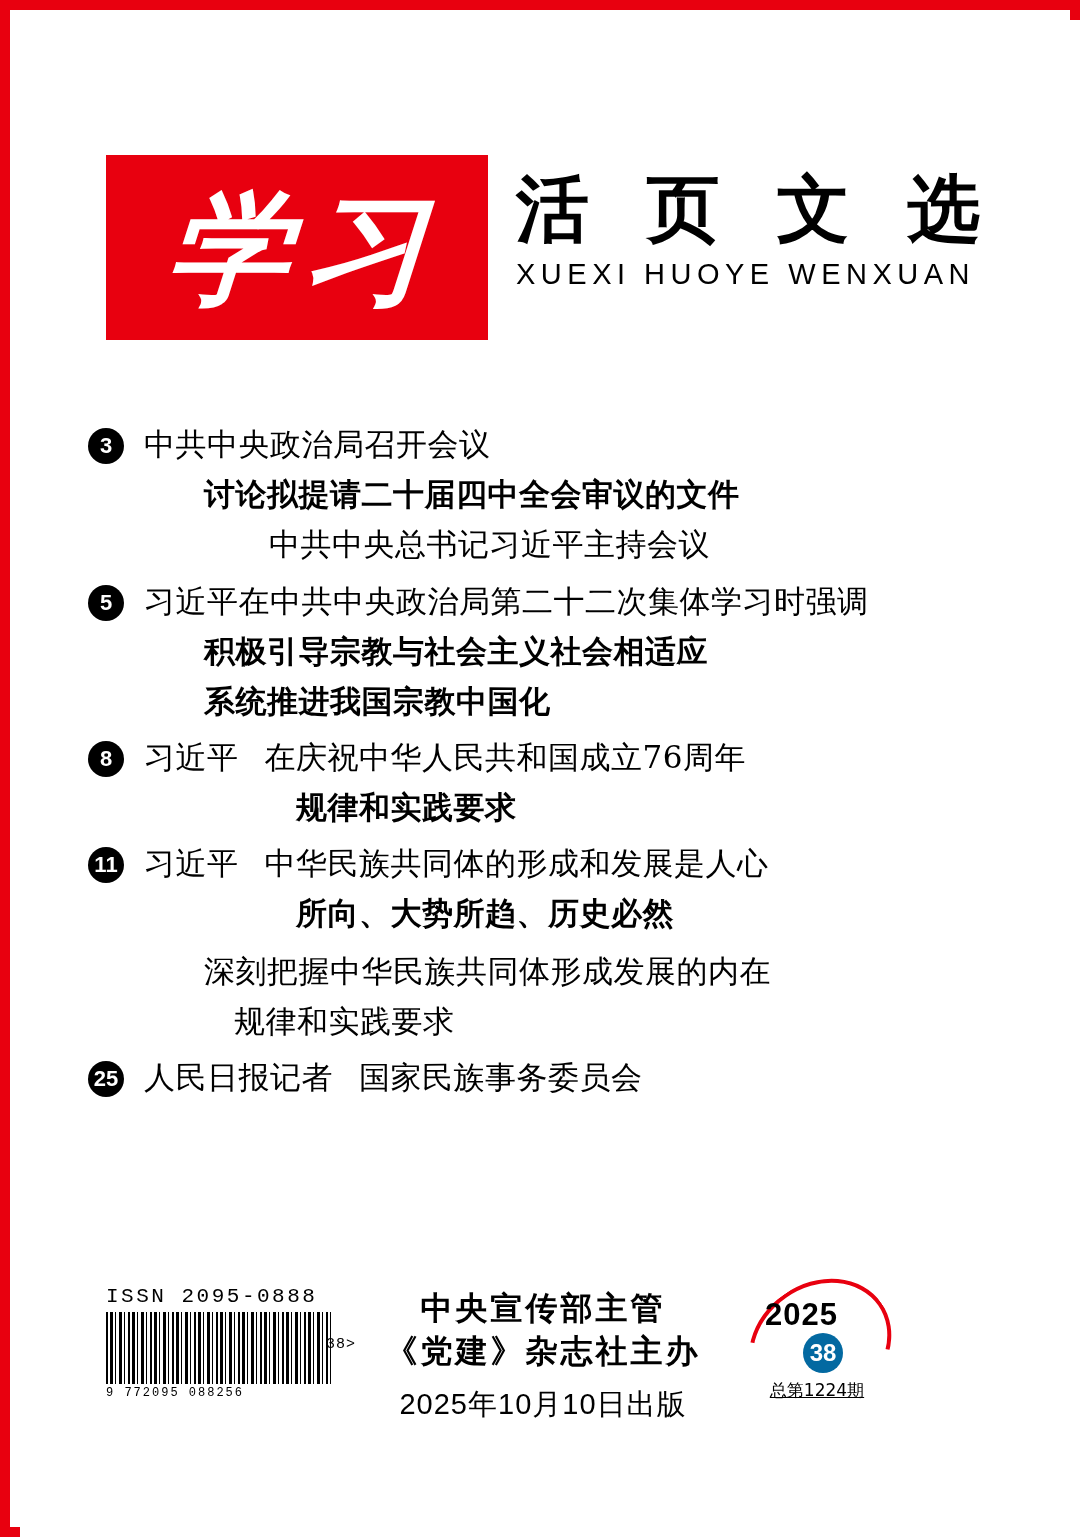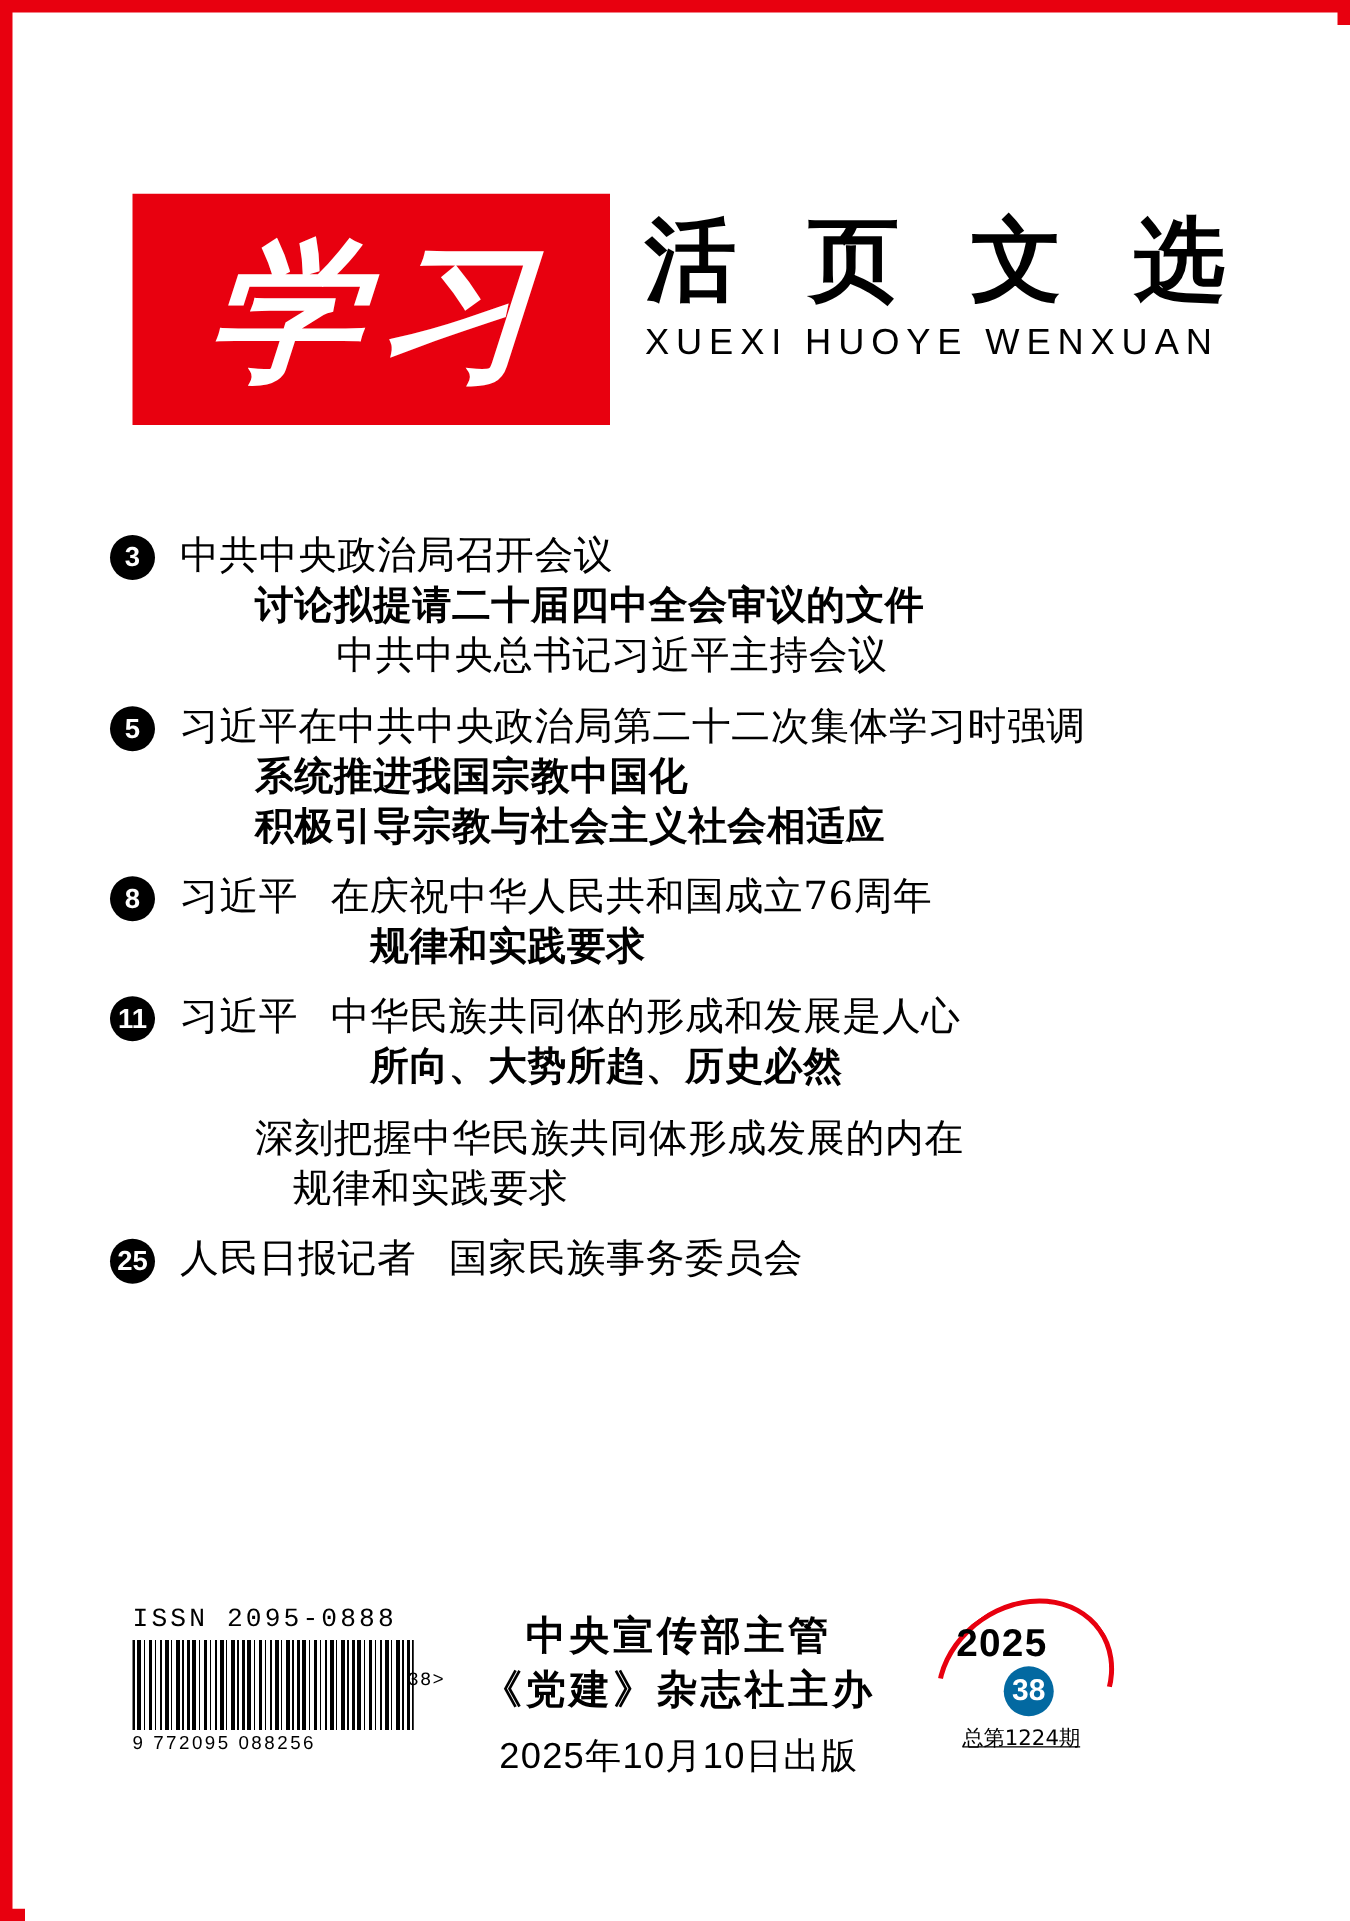--- a/index.html
+++ b/index.html
@@ -133,6 +133,7 @@
     font-size: 31px;
     color: #000000;
     line-height: 1.3;
+    margin-top: 10px;
     letter-spacing: 0.5px;
   }
   .bold-line {

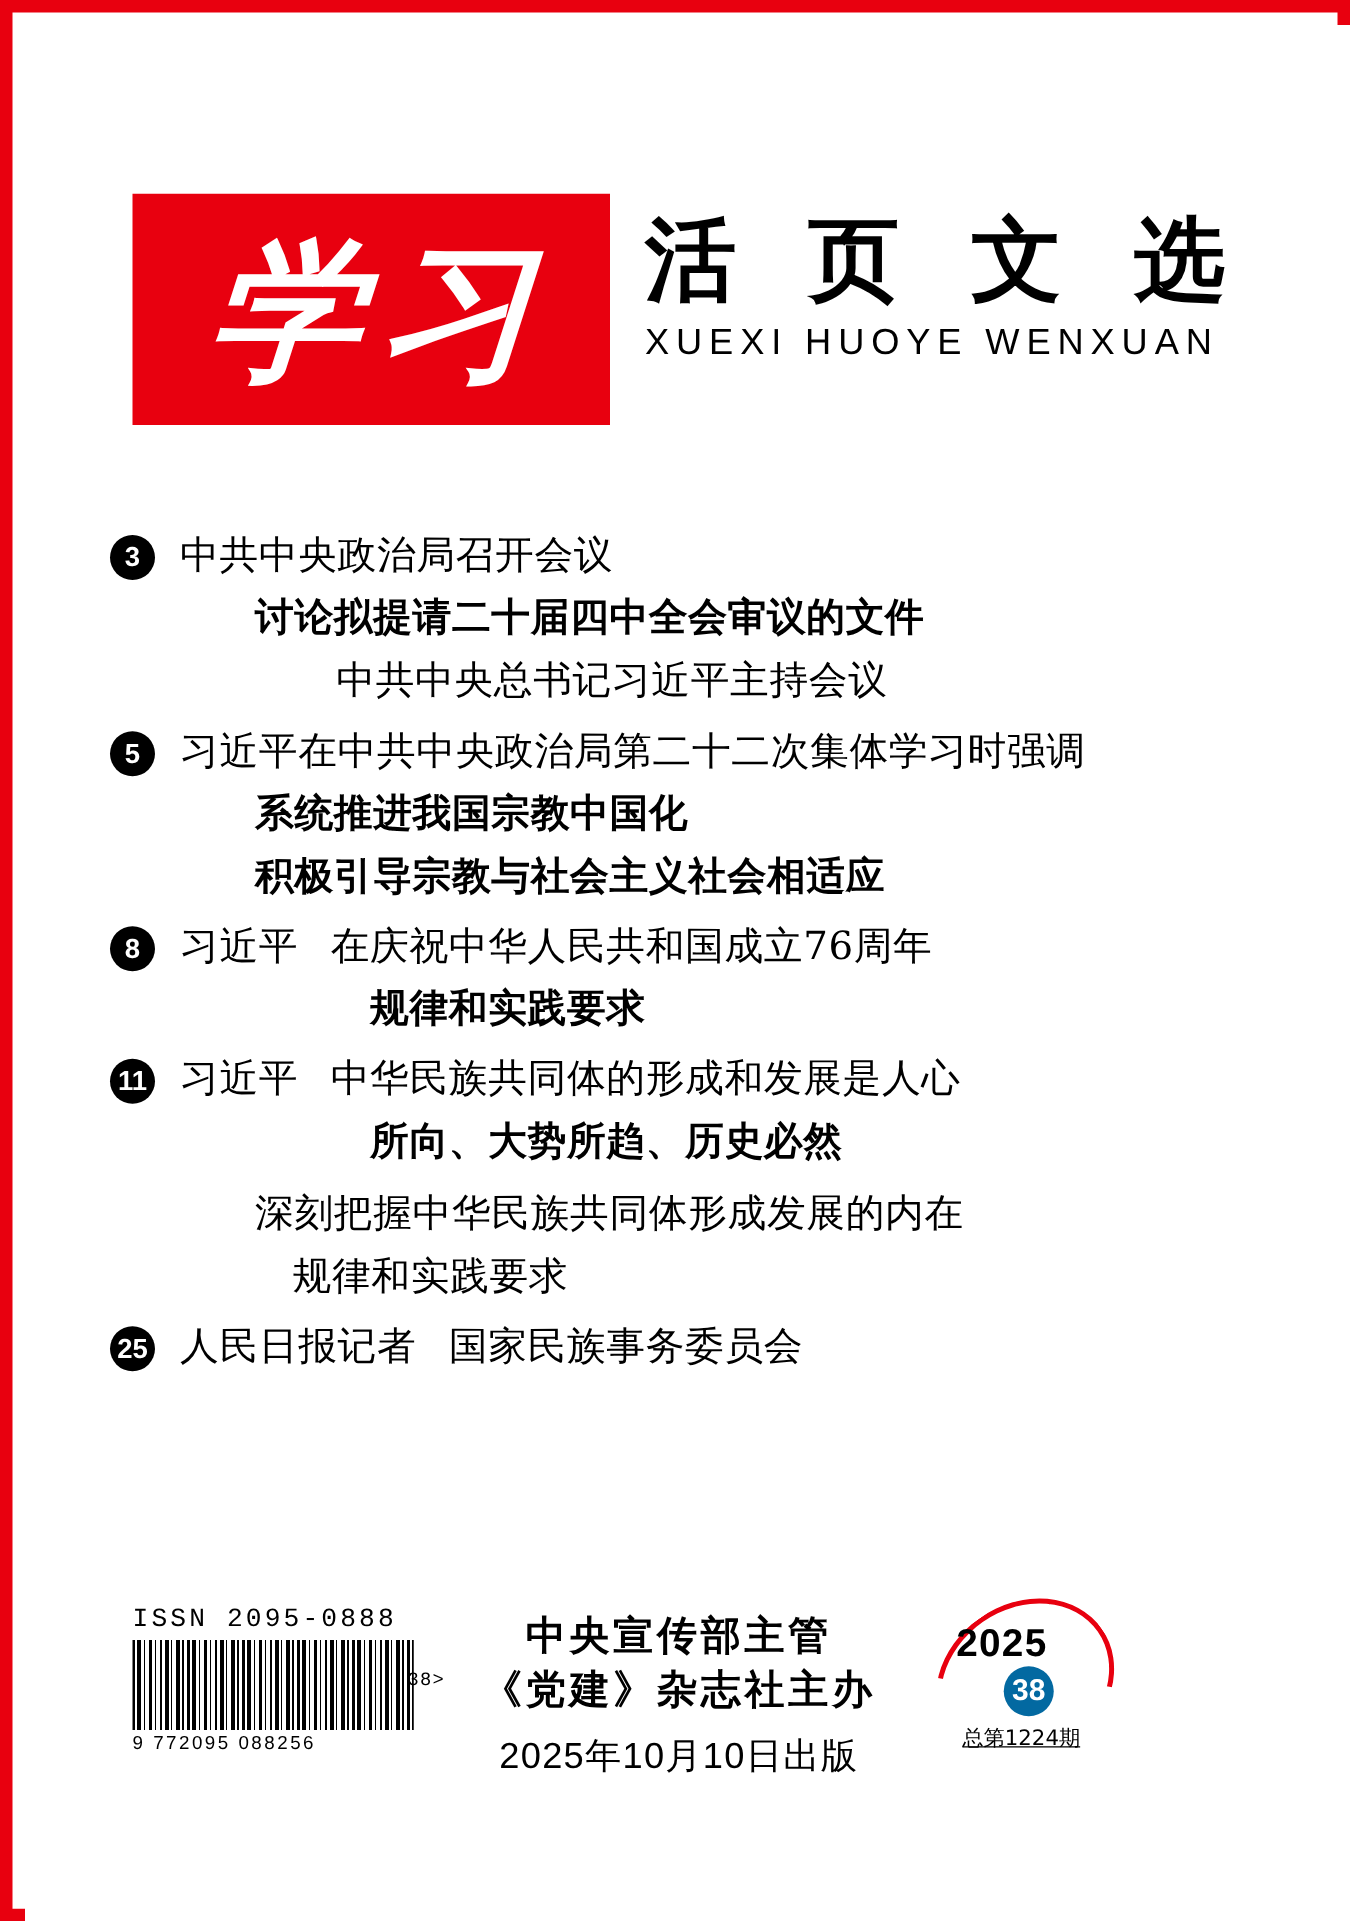--- a/index.html
+++ b/index.html
@@ -303,8 +303,8 @@
           <div class="page-num">5</div>
           <div class="entry-first"><span>习近平在中共中央政治局第二十二次集体学习时强调</span></div>
         </div>
+        <div class="entry-line bold-line" style="margin-left: 116px;">积极引导宗教与社会主义社会相适应</div>
         <div class="entry-line bold-line" style="margin-left: 116px;">系统推进我国宗教中国化</div>
-        <div class="entry-line bold-line" style="margin-left: 116px;">积极引导宗教与社会主义社会相适应</div>
       </div>
       <div class="entry">
         <div class="entry-head">

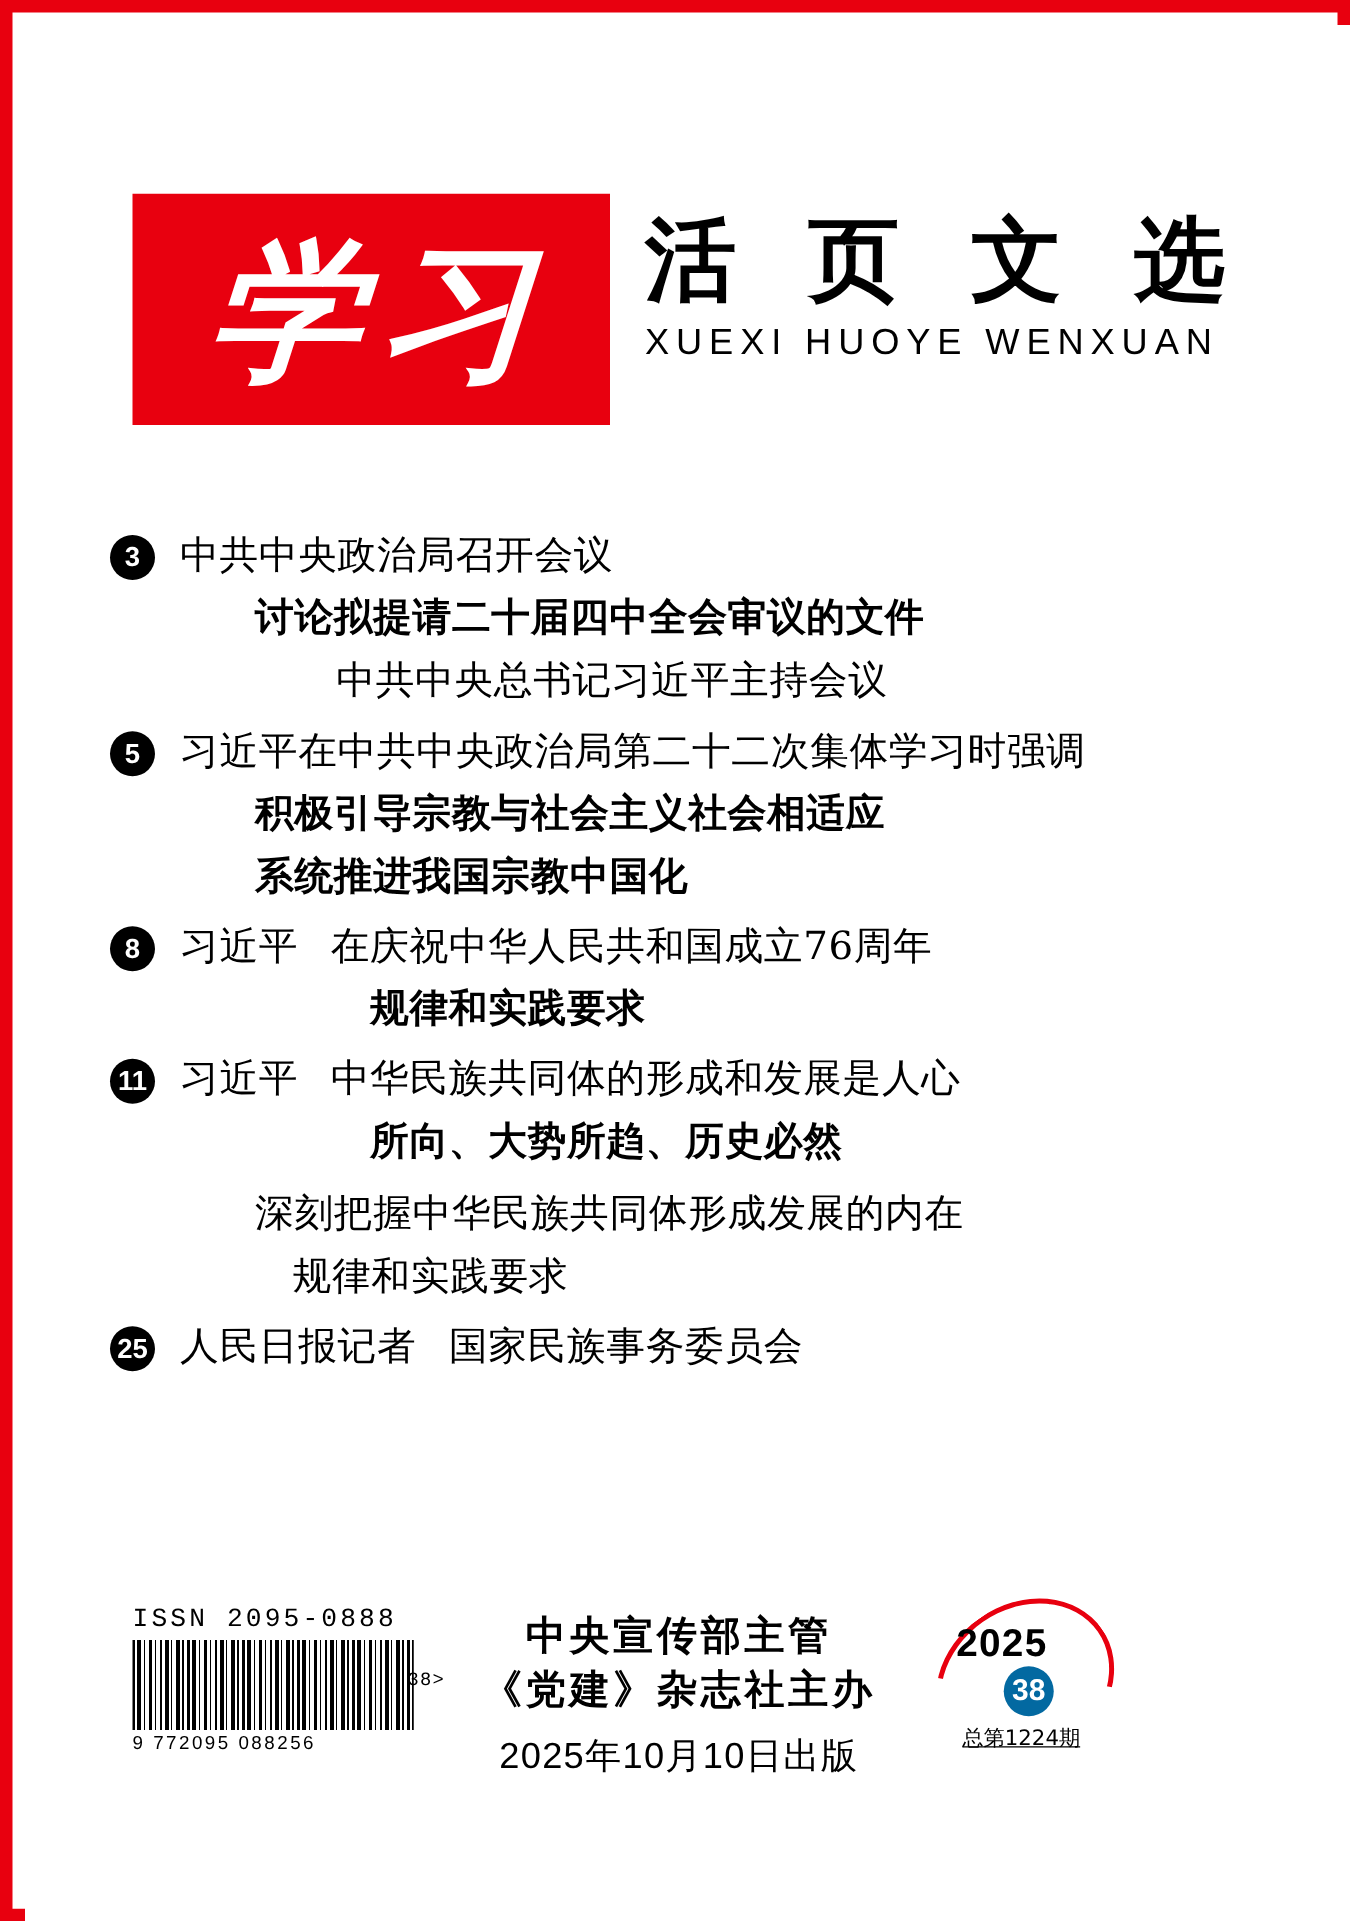--- a/index.html
+++ b/index.html
@@ -183,8 +183,8 @@
     letter-spacing: 1px;
   }
   .barcode-digits {
-    font-family: Liberation Sans, sans-serif;
-    font-size: 15px;
+    font-family: Liberation Mono, monospace;
+    font-size: 12px;
     letter-spacing: 2px;
     margin-top: 2px;
   }

